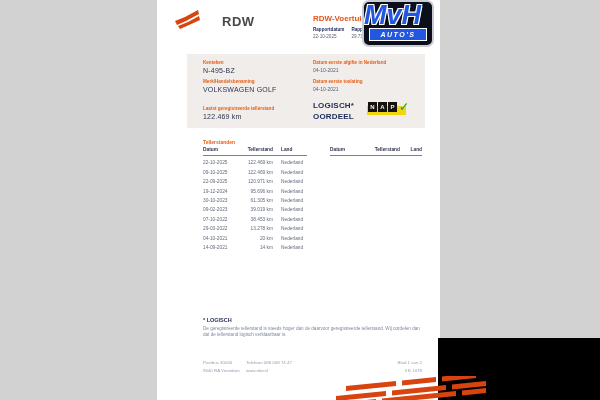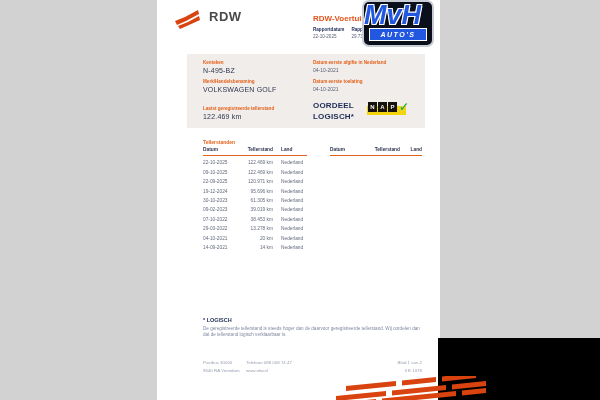--- a/index.html
+++ b/index.html
@@ -8,7 +8,7 @@
   .page{position:absolute;left:157px;top:0;width:283px;height:400px;background:#ffffff;z-index:1;}
 
   
-  .rdw-logo{position:absolute;left:17px;top:9px;display:flex;align-items:flex-start;gap:9px;}
+  .rdw-logo{position:absolute;left:17px;top:9px;display:flex;align-items:flex-end;gap:22px;}
   .rdw-logo svg{display:block;}
   .rdw-wordmark{font-size:13px;font-weight:bold;color:#4a4a4a;letter-spacing:.5px;}
   .doc-title{position:absolute;left:156px;top:14px;font-size:8px;font-weight:bold;color:#e4541a;white-space:nowrap;}

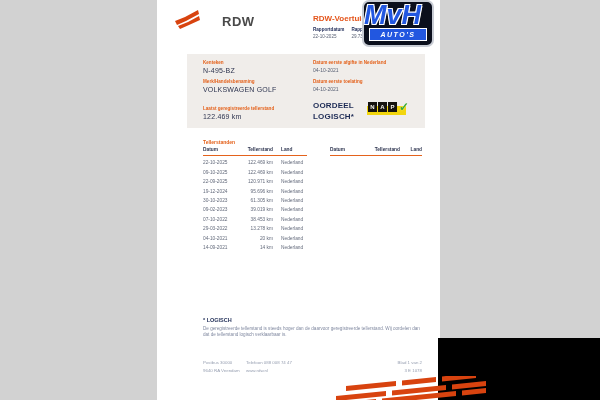--- a/index.html
+++ b/index.html
@@ -126,8 +126,8 @@
         <div class="f-label">Datum eerste toelating</div>
         <div class="f-value-sm">04-10-2021</div>
         <div class="verdict">
+          <div class="verdict-text">LOGISCH*</div>
           <div class="verdict-text">OORDEEL</div>
-          <div class="verdict-text">LOGISCH*</div>
           <div class="nap">
             <div class="nap-strip"></div>
             <div class="nap-squares">

